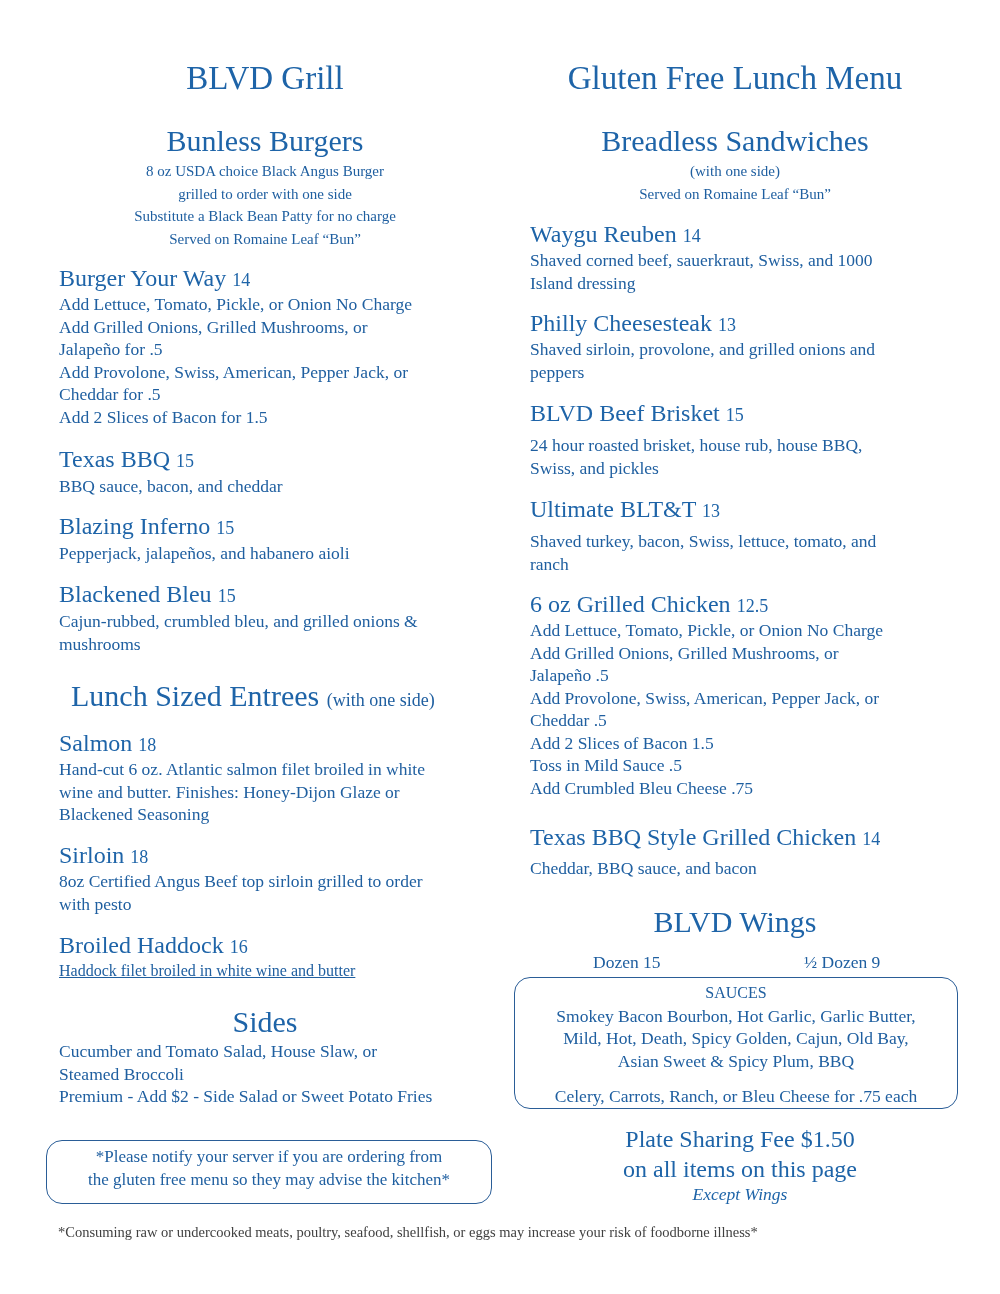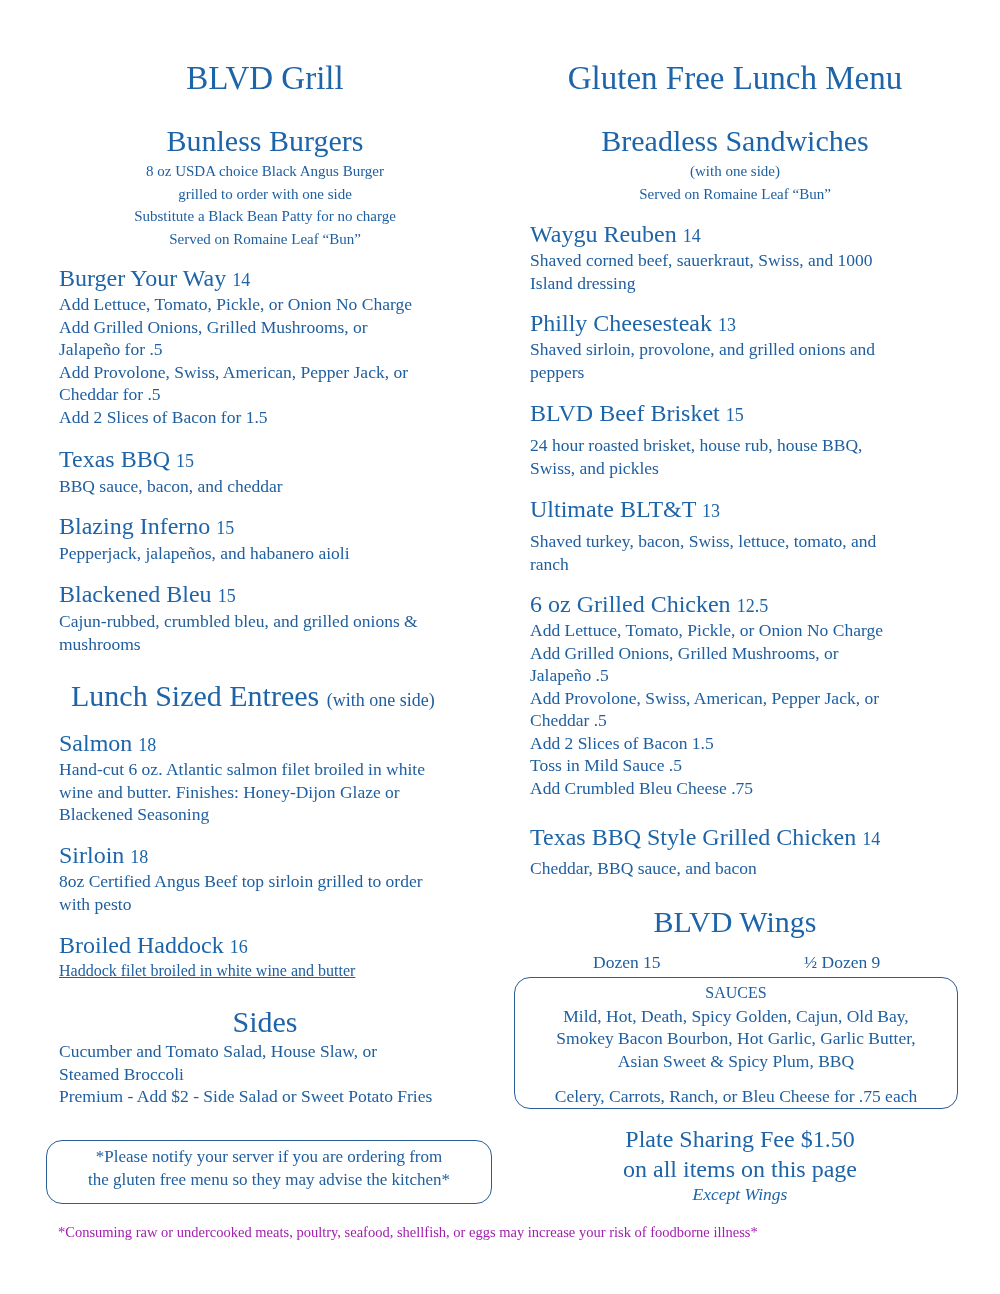--- a/index.html
+++ b/index.html
@@ -181,8 +181,8 @@
 
   <div class="box center desc" style="left:514px; top:977px; width:444px; height:132px; padding-top:4px; line-height:22.5px;">
     <div style="font-size:16px;">SAUCES</div>
+    <div>Smokey Bacon Bourbon, Hot Garlic, Garlic Butter,</div>
     <div>Mild, Hot, Death, Spicy Golden, Cajun, Old Bay,</div>
-    <div>Smokey Bacon Bourbon, Hot Garlic, Garlic Butter,</div>
     <div>Asian Sweet &amp; Spicy Plum, BBQ</div>
     <div style="margin-top:13px;">Celery, Carrots, Ranch, or Bleu Cheese for .75 each</div>
   </div>

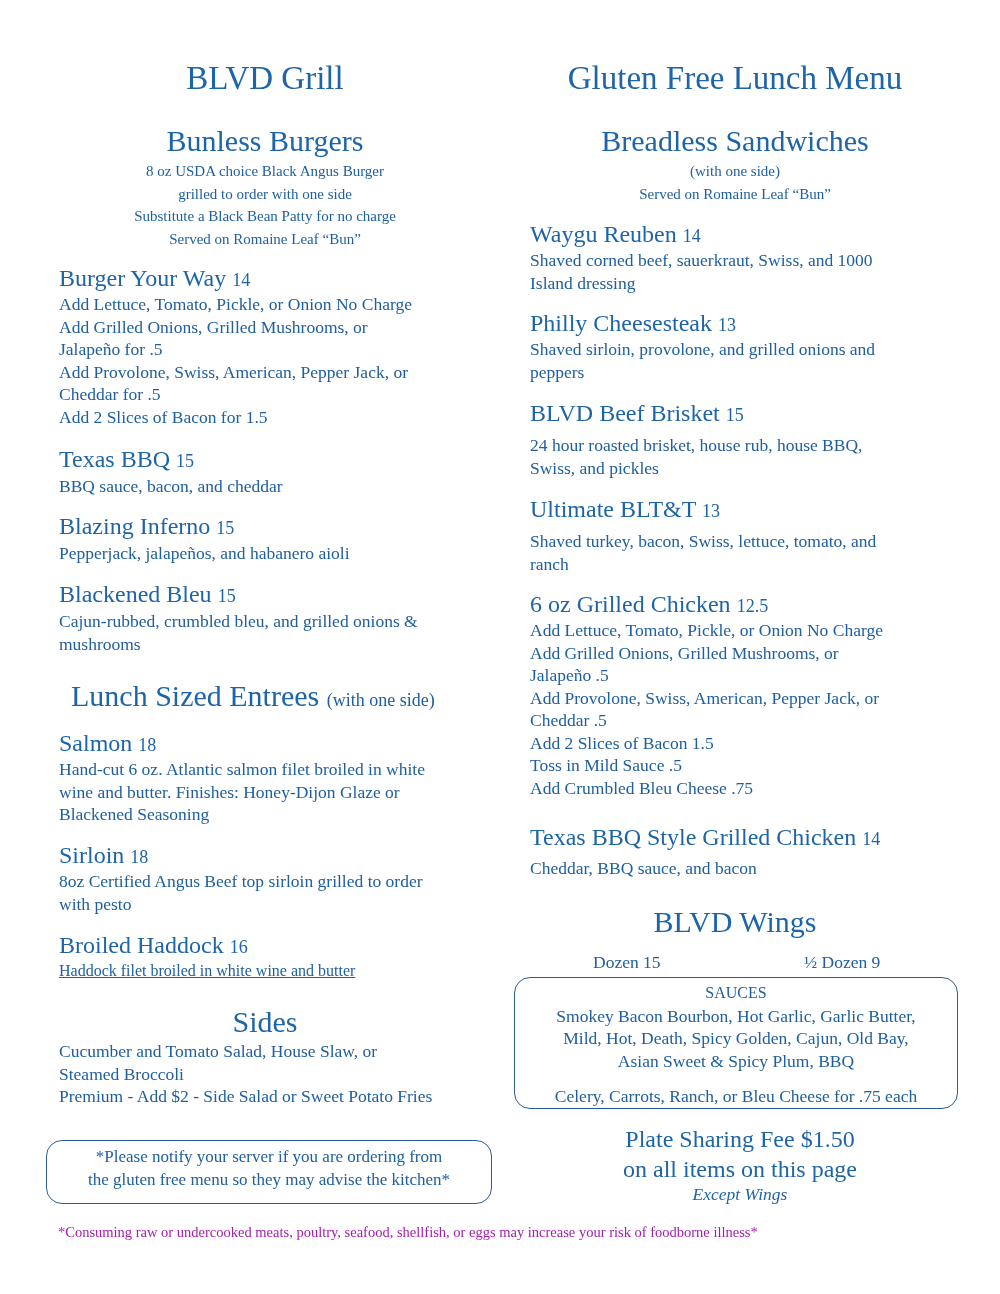--- a/index.html
+++ b/index.html
@@ -194,6 +194,6 @@
   </div>
 </div>
 
-<div class="abs" style="left:58px; top:1224px; font-size:14.5px; color:#a21caf; white-space:nowrap;">*Consuming raw or undercooked meats, poultry, seafood, shellfish, or eggs may increase your risk of foodborne illness*</div>
+<div class="abs" style="left:58px; top:1224px; font-size:14.5px; color:#404040; white-space:nowrap;">*Consuming raw or undercooked meats, poultry, seafood, shellfish, or eggs may increase your risk of foodborne illness*</div>
 
 </body></html>

